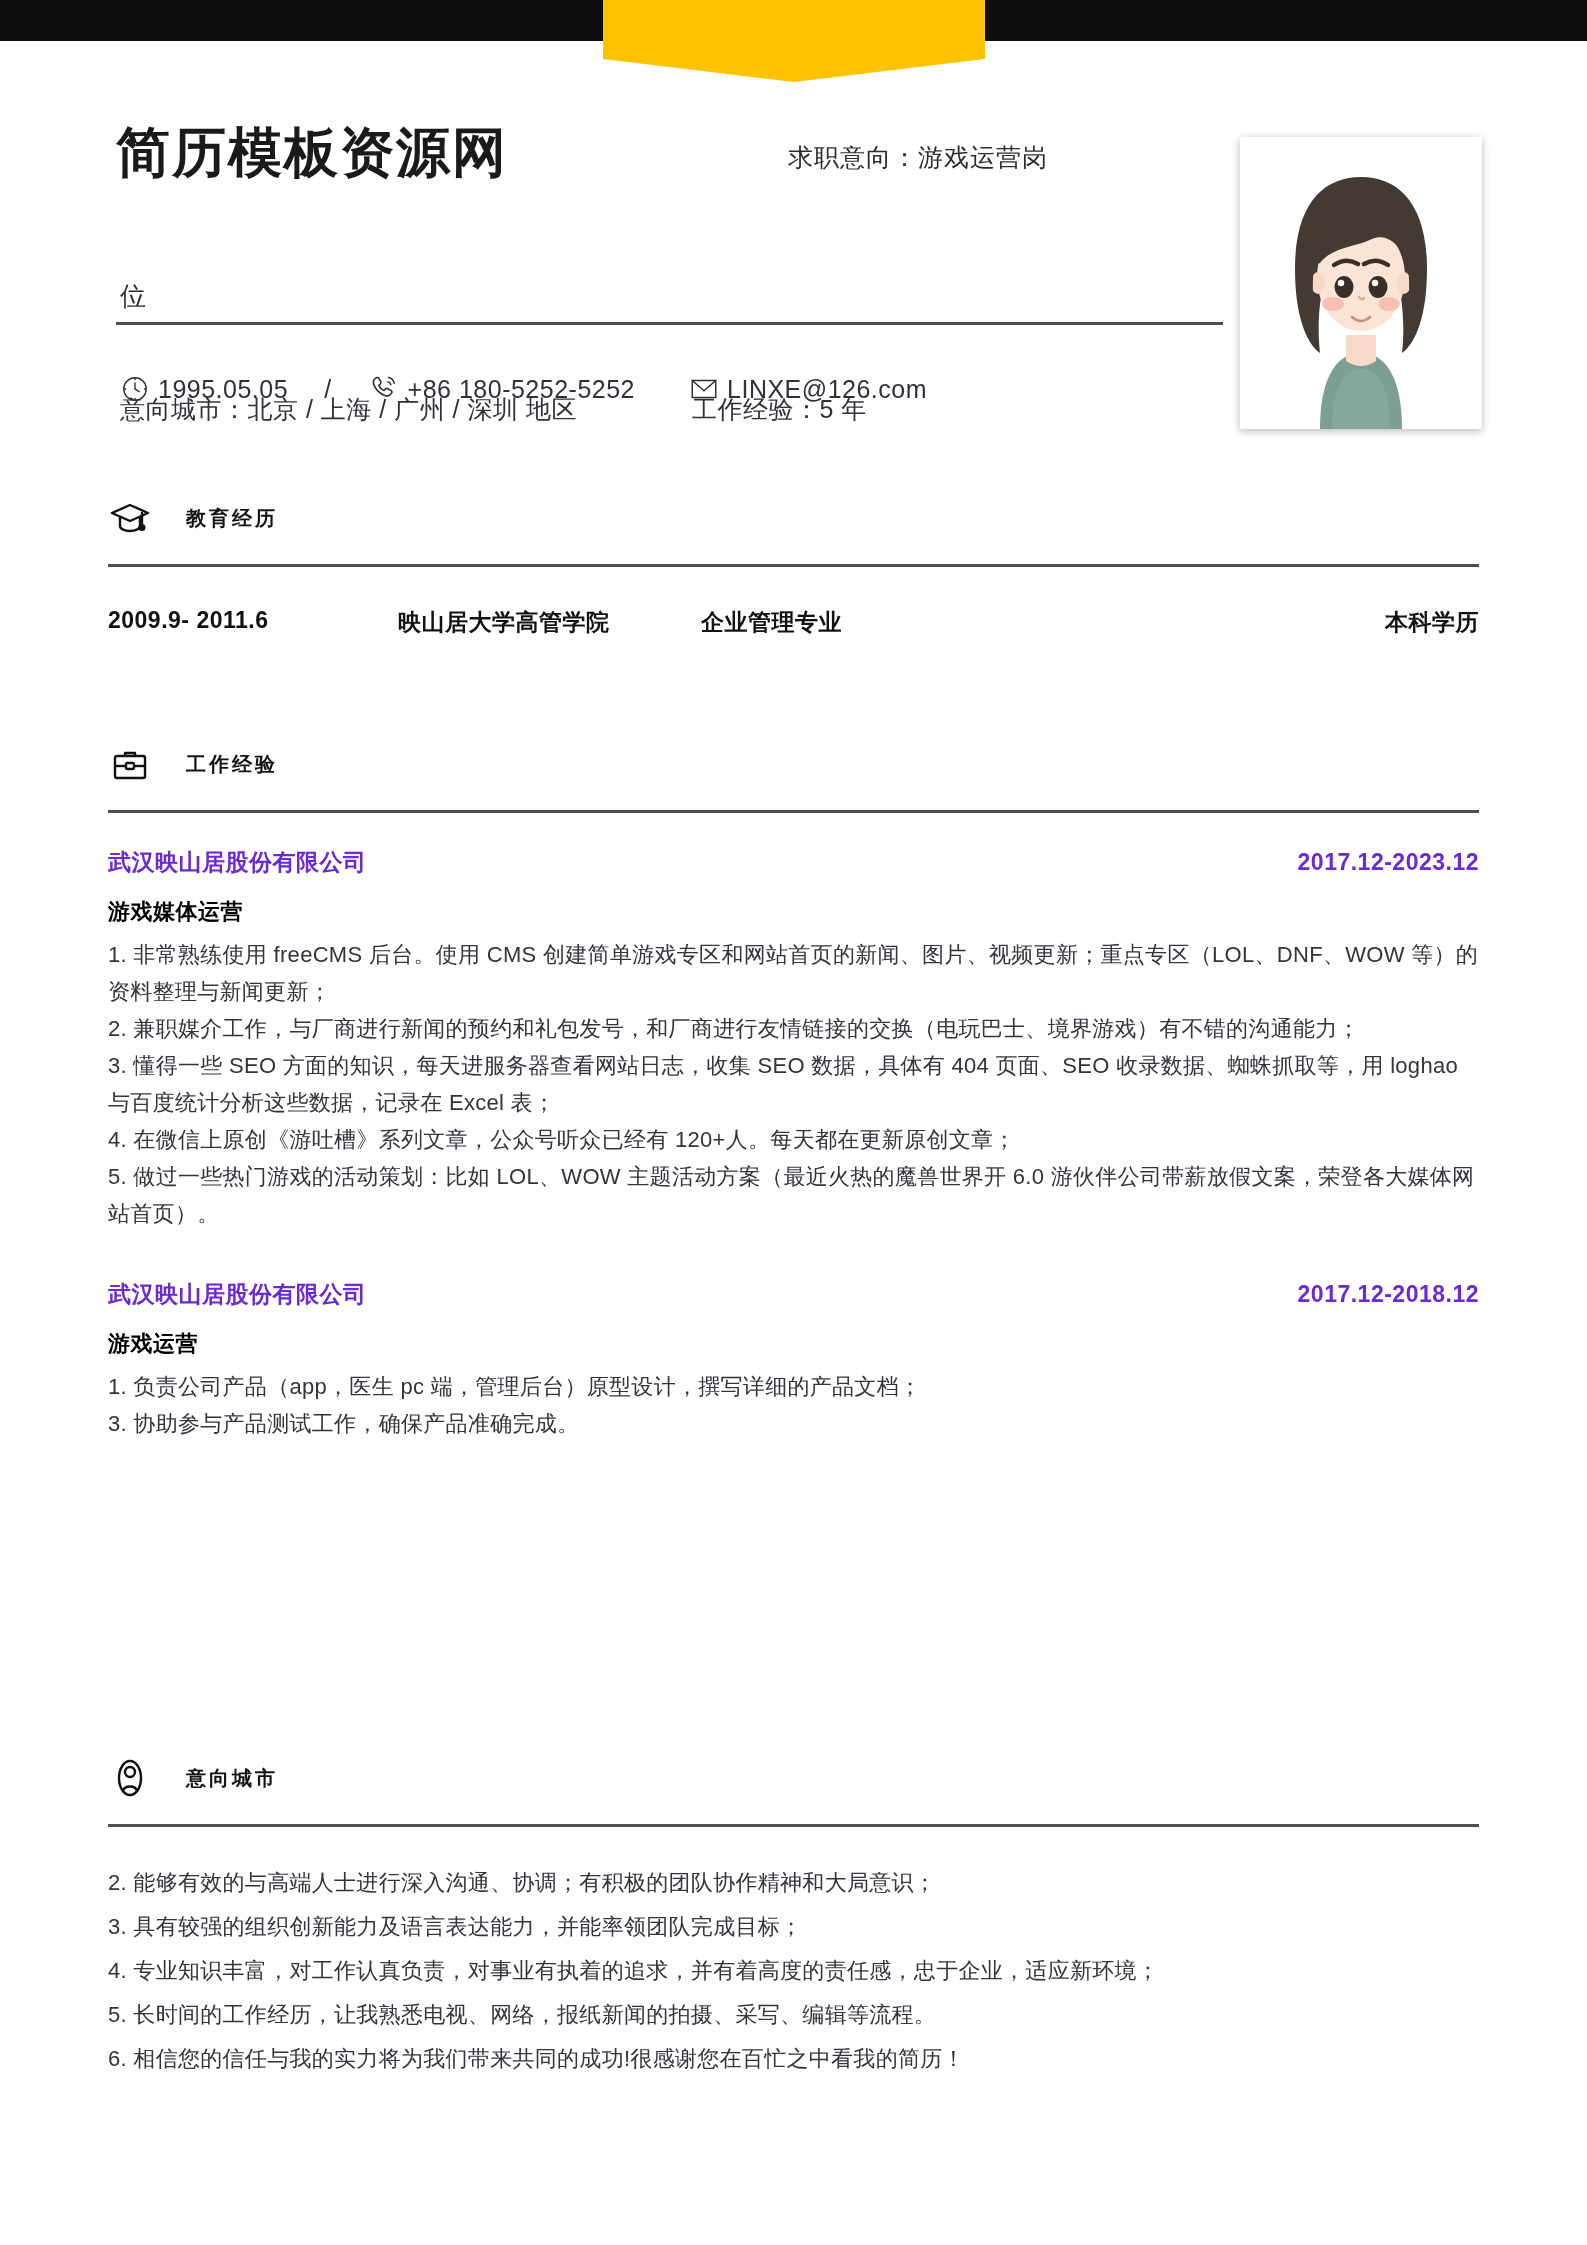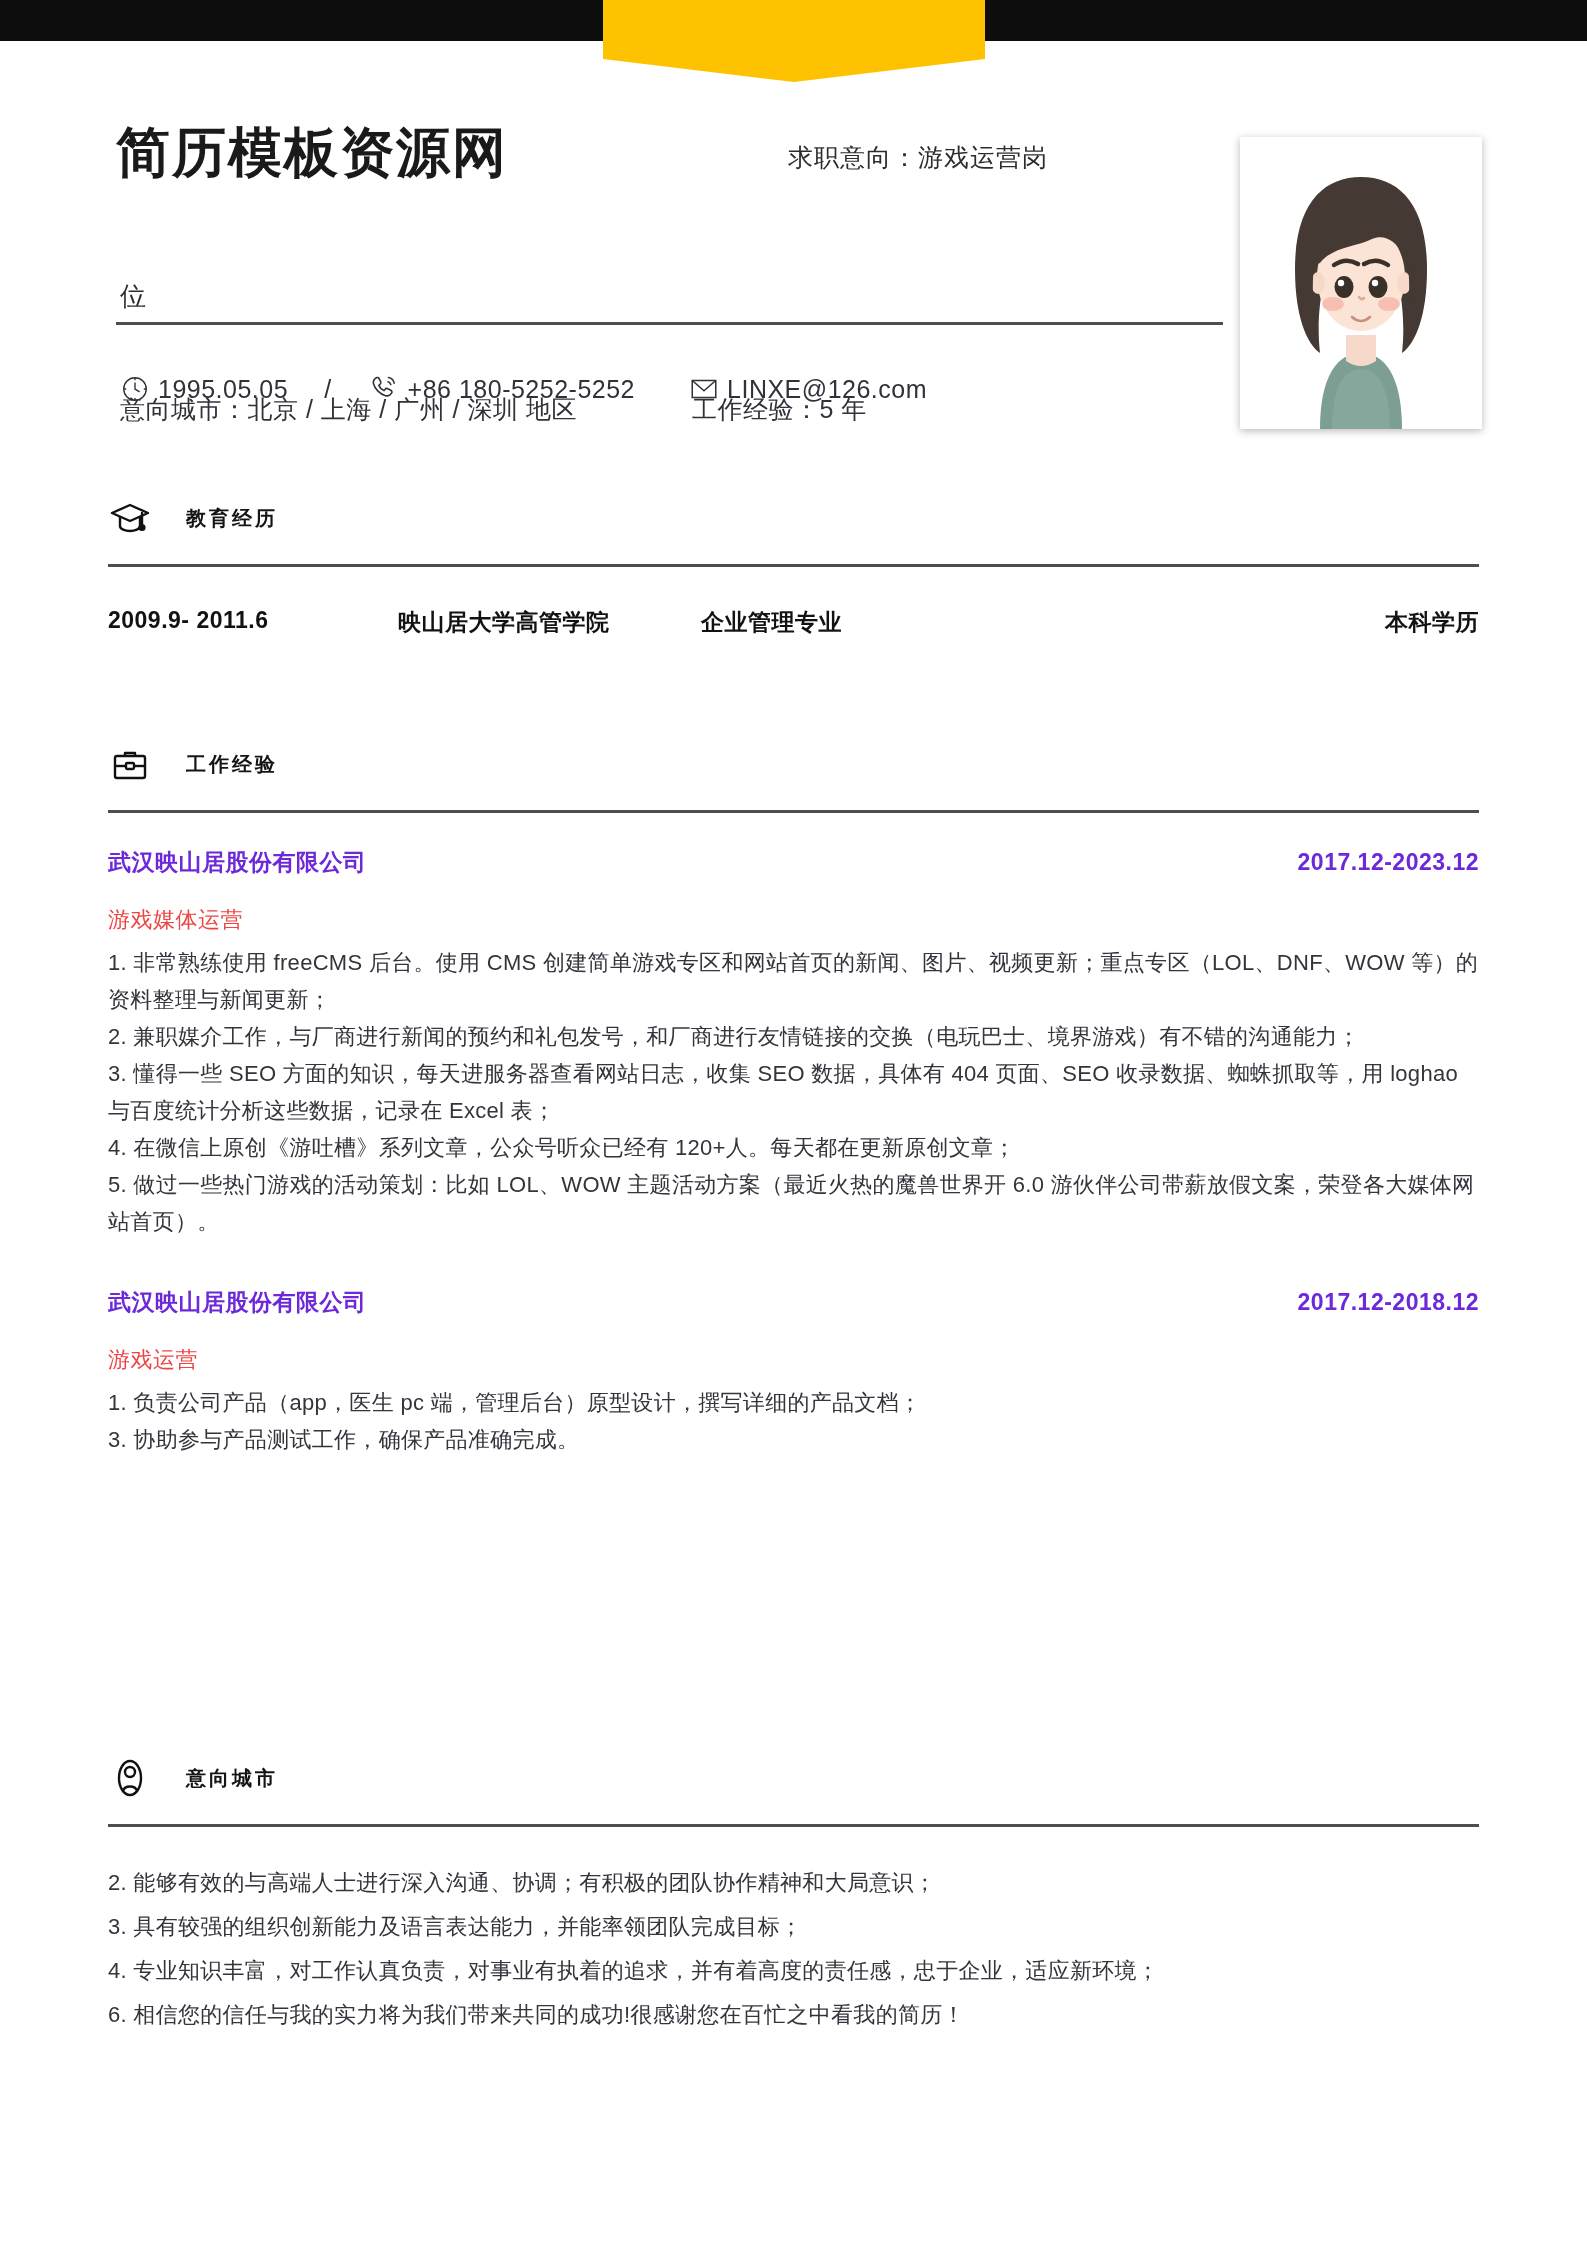--- a/index.html
+++ b/index.html
@@ -158,9 +158,9 @@
   }
   .job-role {
     font-size: 22px;
-    font-weight: 400;
-    color: #ef4444;
-    margin-top: 27px;
+    font-weight: 700;
+    color: #000000;
+    margin-top: 19px;
     letter-spacing: .5px;
   }
   .bullets { margin-top: 10px; }

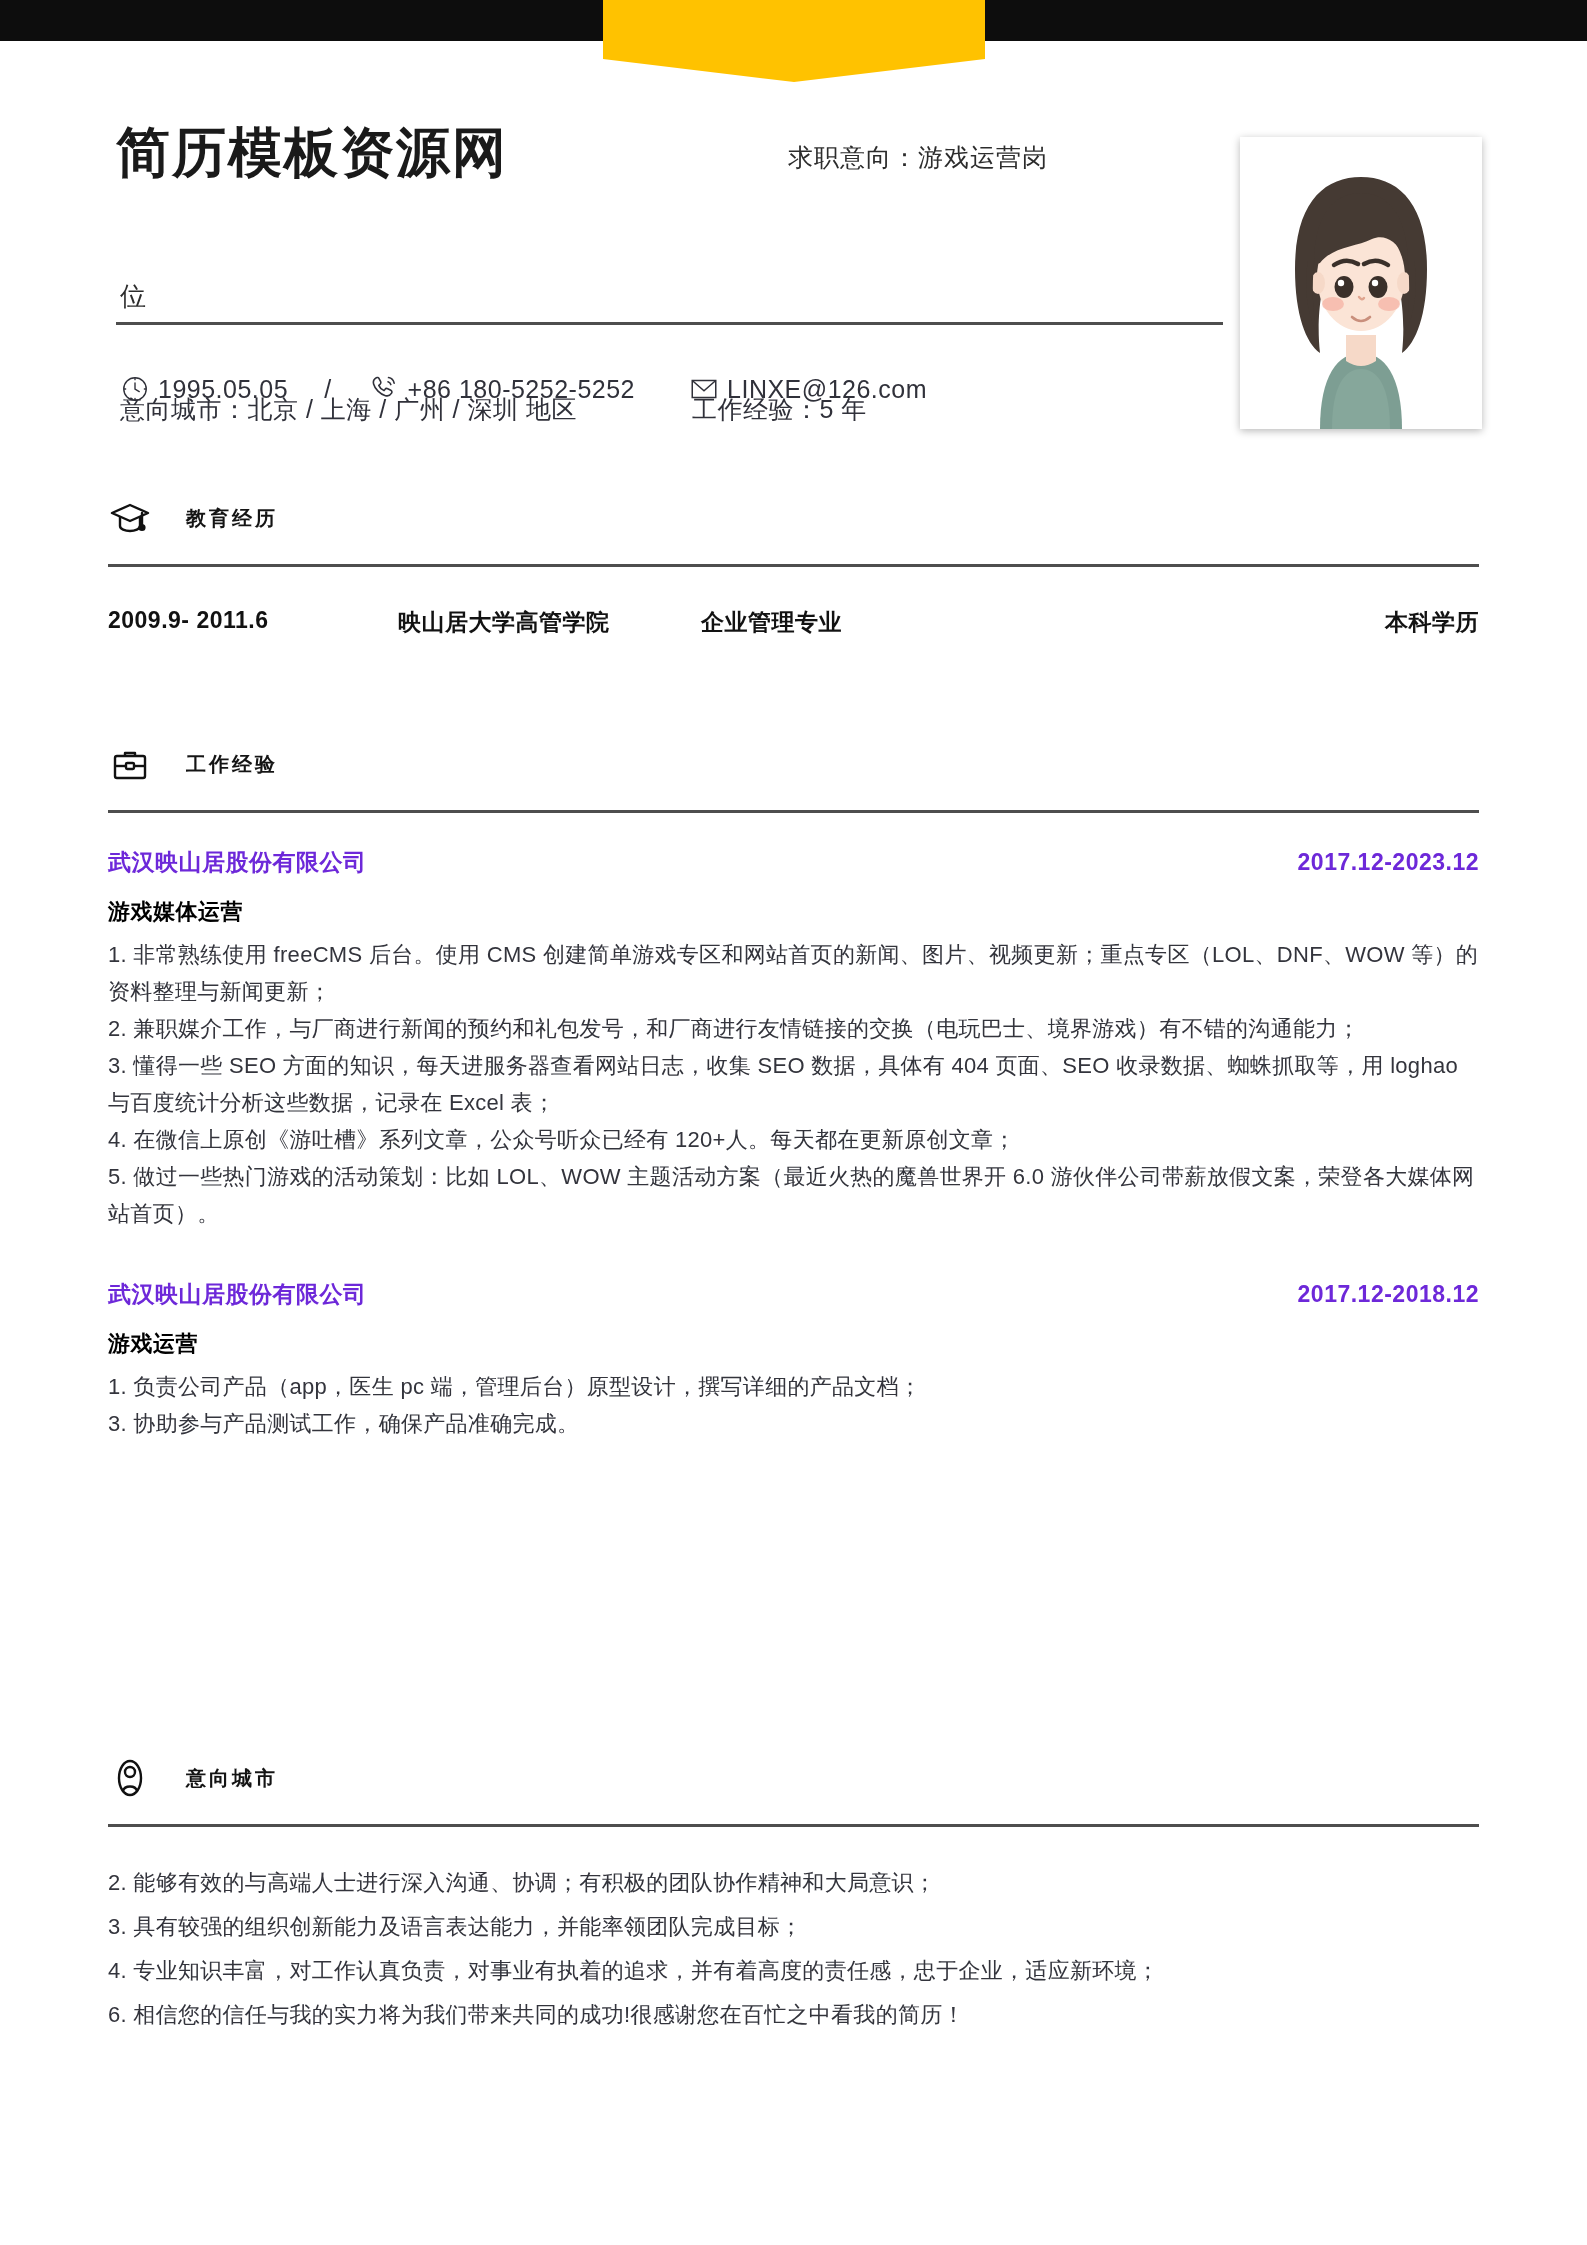--- a/index.html
+++ b/index.html
@@ -362,6 +362,7 @@
     <li>2. 能够有效的与高端人士进行深入沟通、协调；有积极的团队协作精神和大局意识；</li>
     <li>3. 具有较强的组织创新能力及语言表达能力，并能率领团队完成目标；</li>
     <li>4. 专业知识丰富，对工作认真负责，对事业有执着的追求，并有着高度的责任感，忠于企业，适应新环境；</li>
+    <li>5. 长时间的工作经历，让我熟悉电视、网络，报纸新闻的拍摄、采写、编辑等流程。</li>
     <li>6. 相信您的信任与我的实力将为我们带来共同的成功!很感谢您在百忙之中看我的简历！</li>
   </ul>
 </div>

